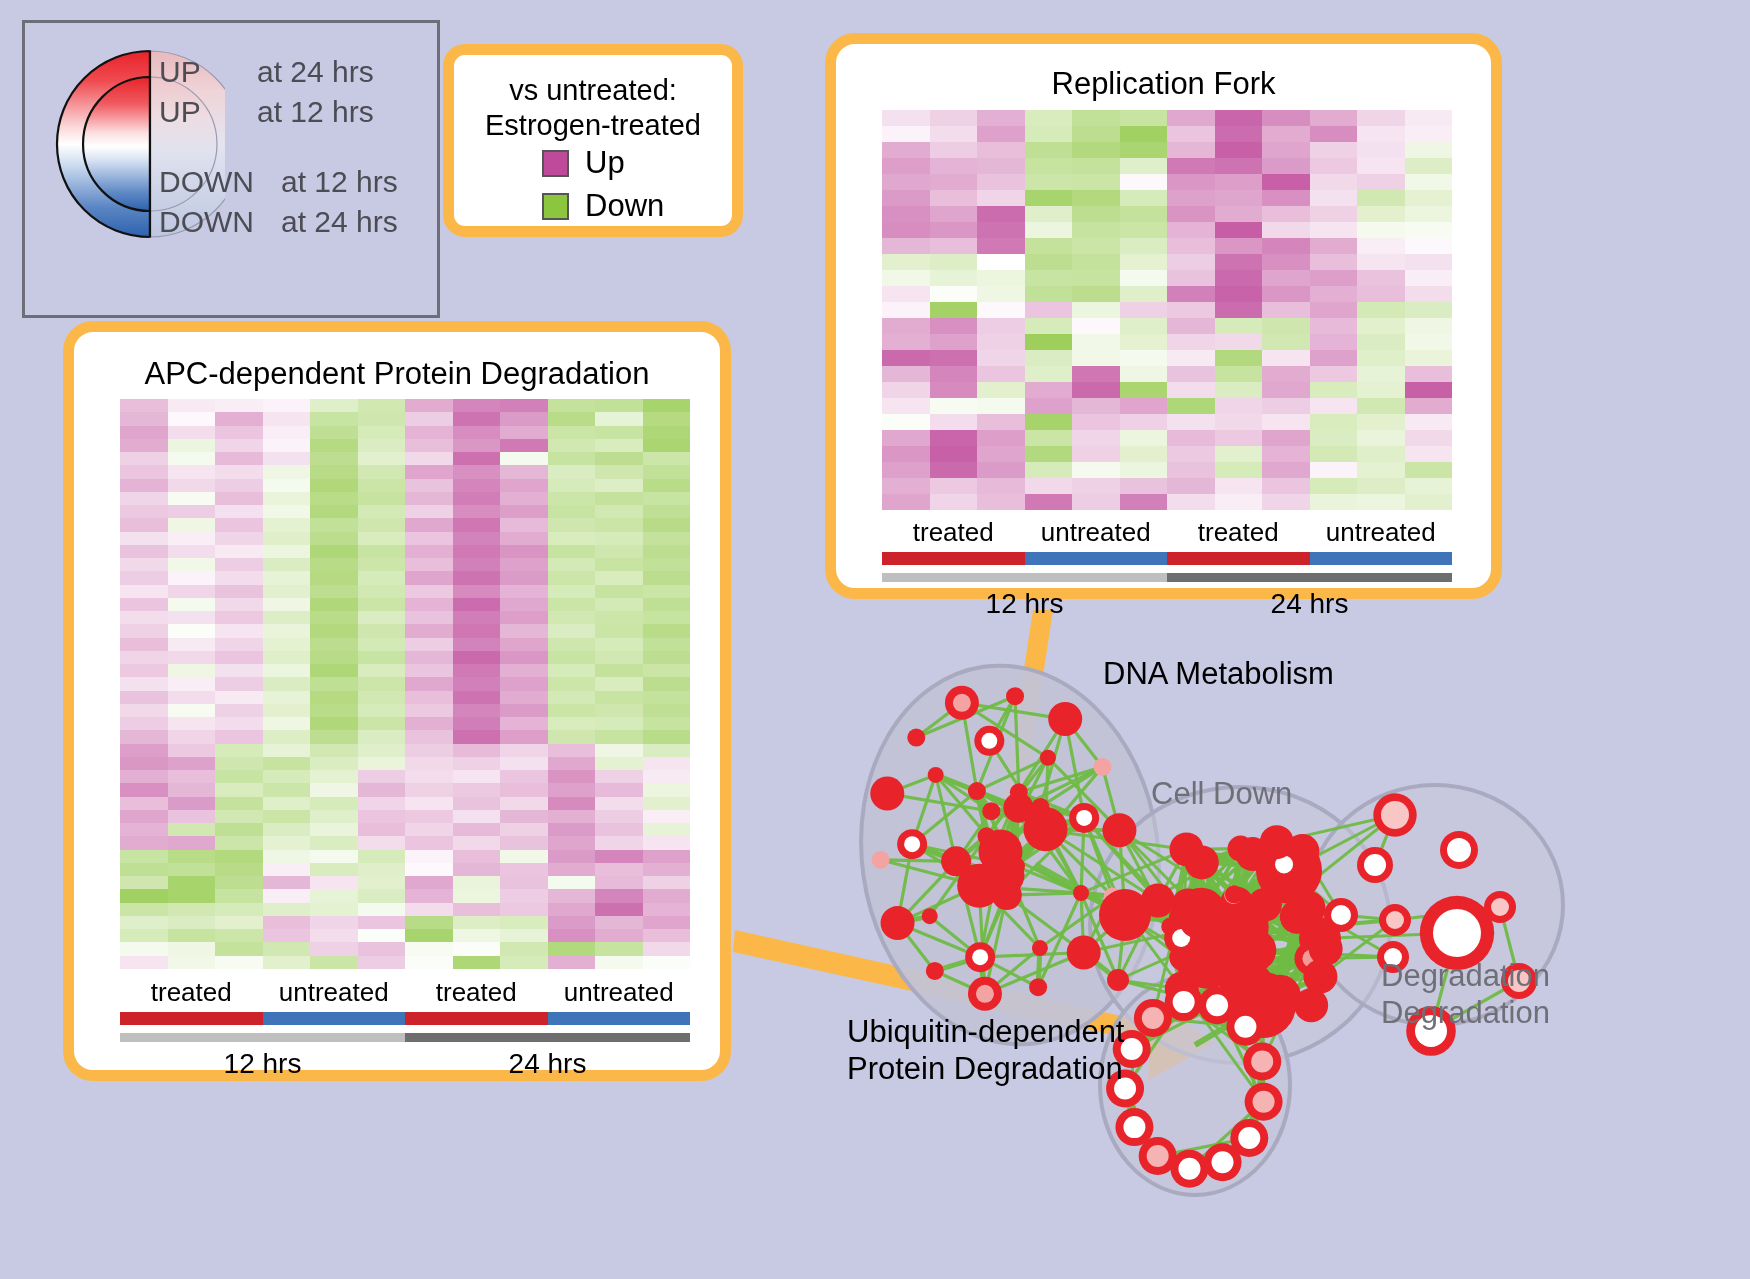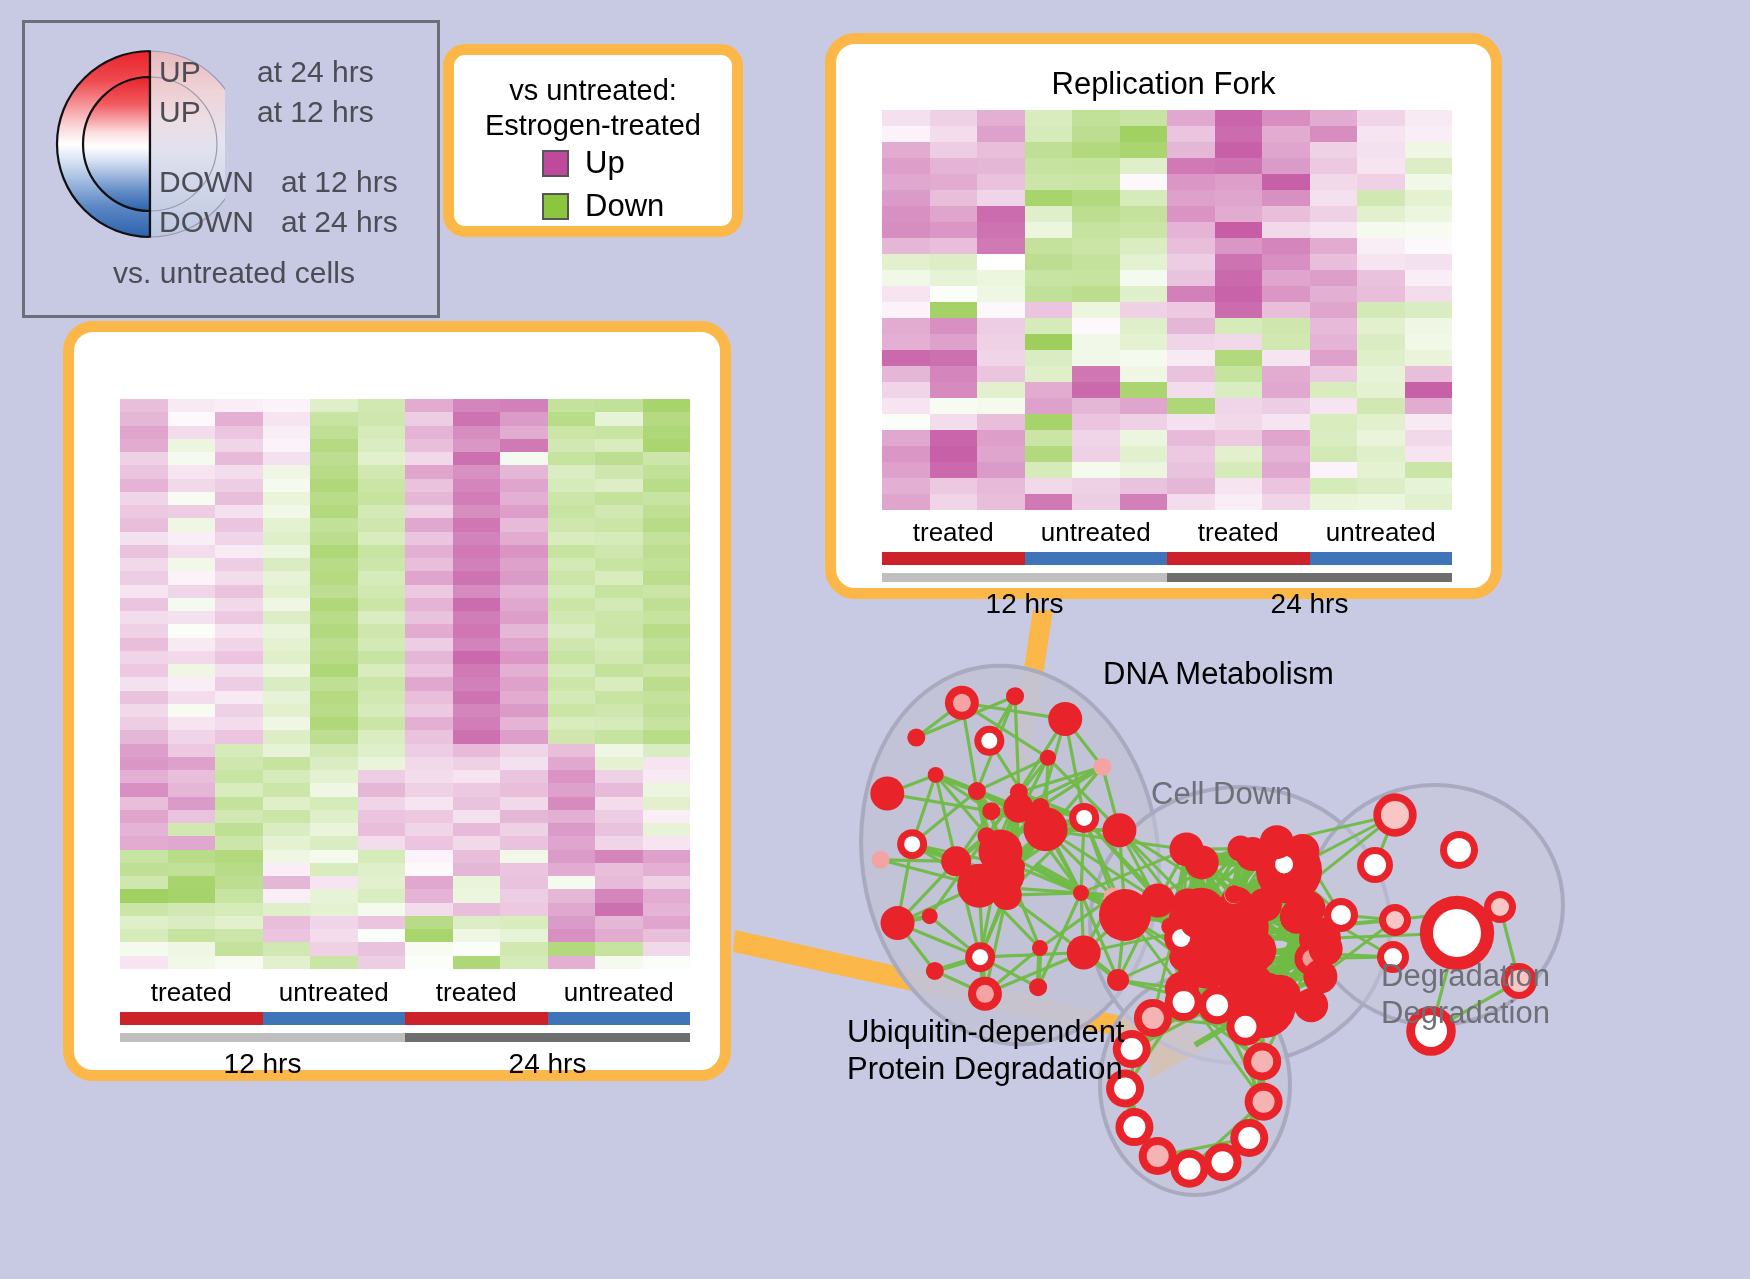--- a/index.html
+++ b/index.html
@@ -128,7 +128,6 @@
   <div class="key-line" style="left:256px;top:182px;">at 24 hrs</div>
 
   <div id="key-note">
-    <div>vs. untreated cells</div>
   </div>
 </div>
 

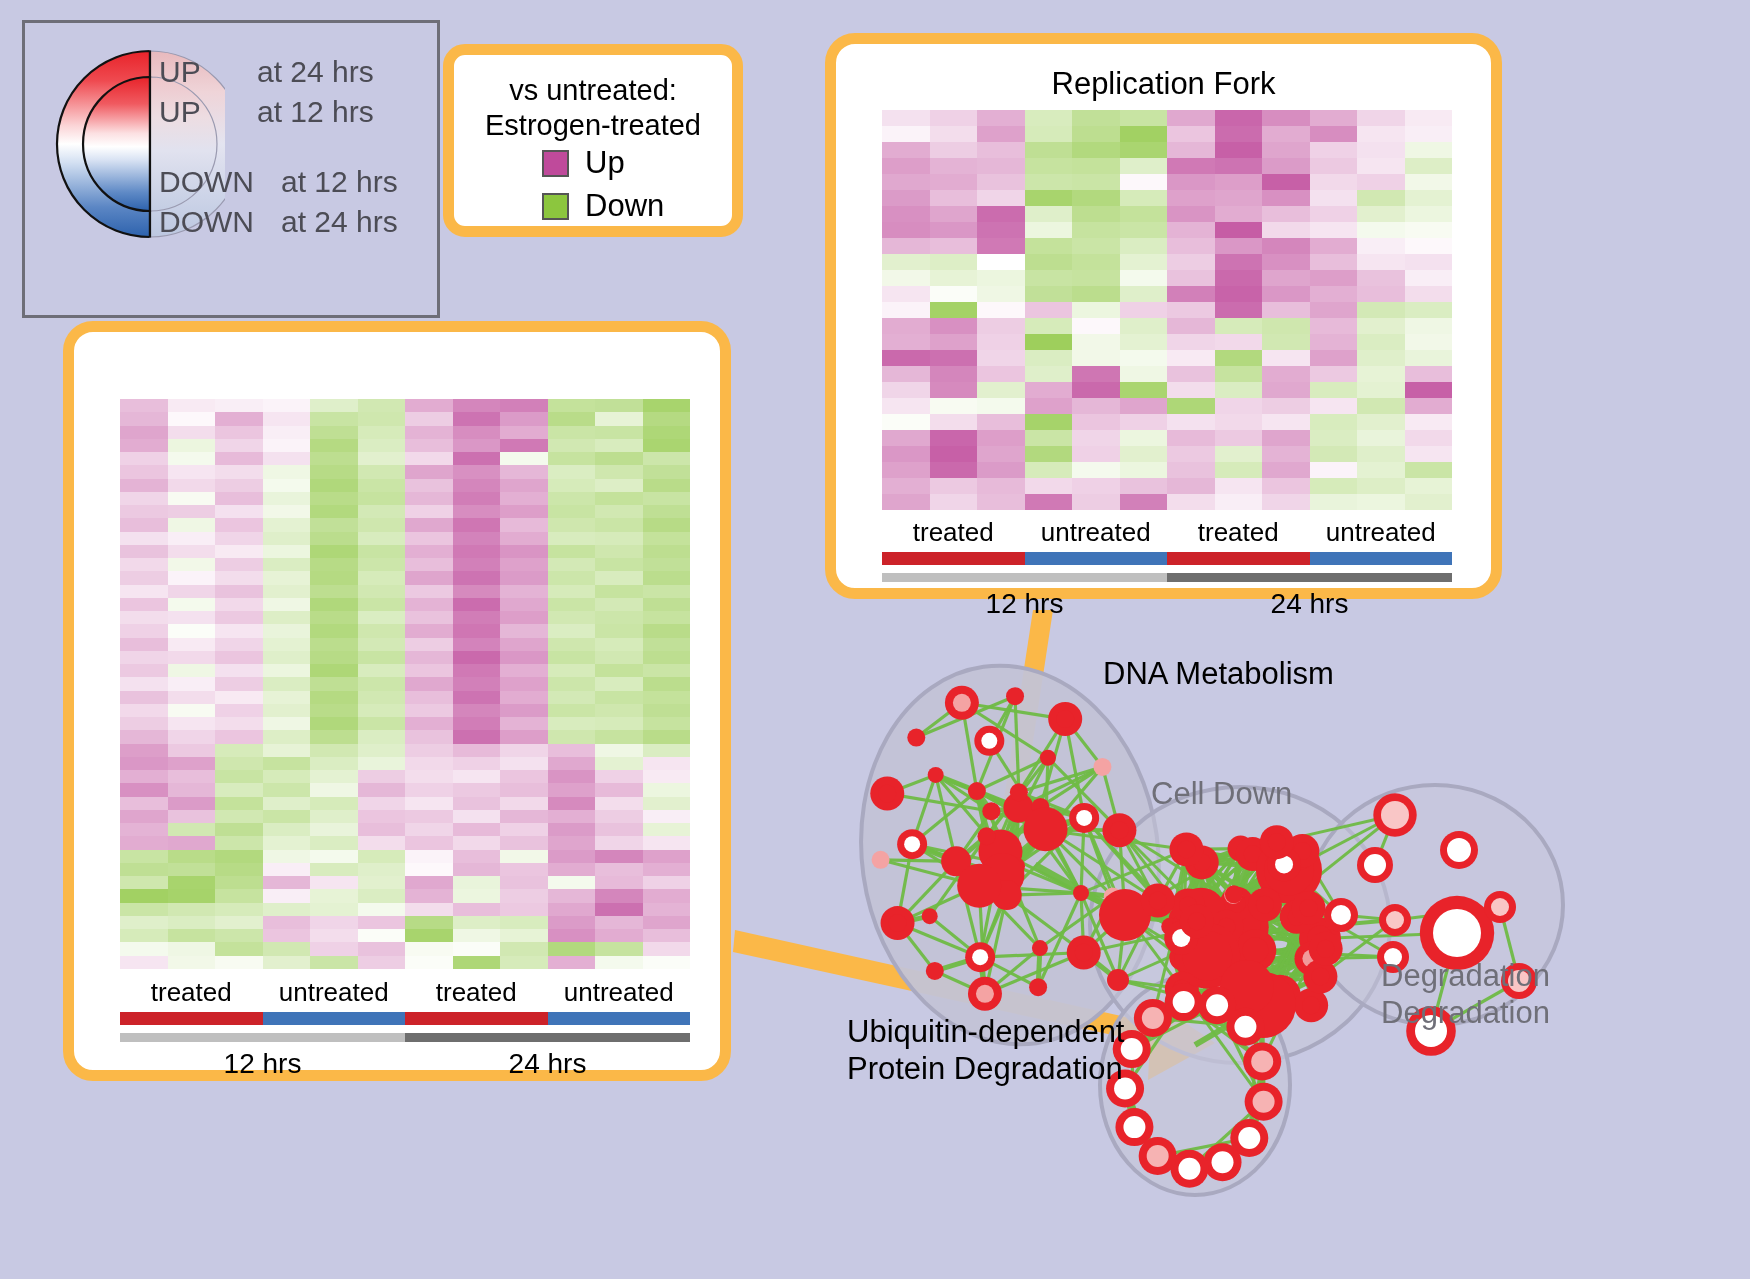--- a/index.html
+++ b/index.html
@@ -486,6 +486,7 @@
 </div>
 
 <div class="opanel" id="apc-panel">
+  <div class="panel-title" style="top:24px;">APC-dependent Protein Degradation</div>
   <div class="heat" id="apc-heat" style="left: 46px; top: 67px; width: 570px; height: 570px; grid-template-columns: repeat(12, 1fr); grid-template-rows: repeat(43, 1fr);">
       <div style="background: rgb(232, 190, 219);"></div>
       <div style="background: rgb(248, 234, 243);"></div>

